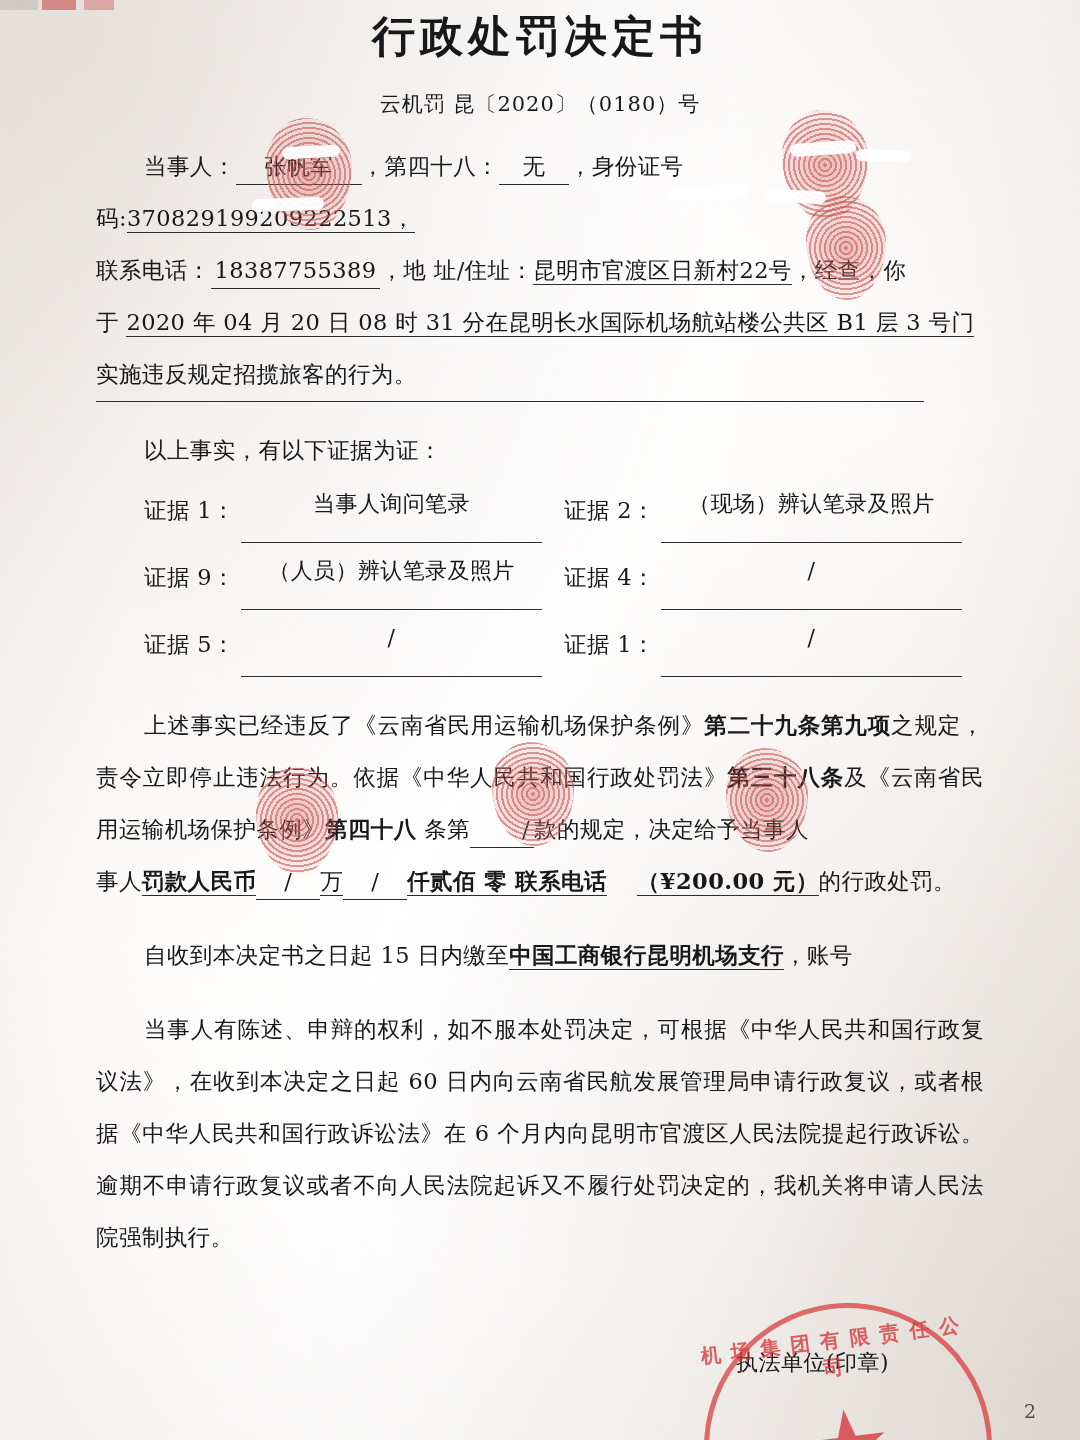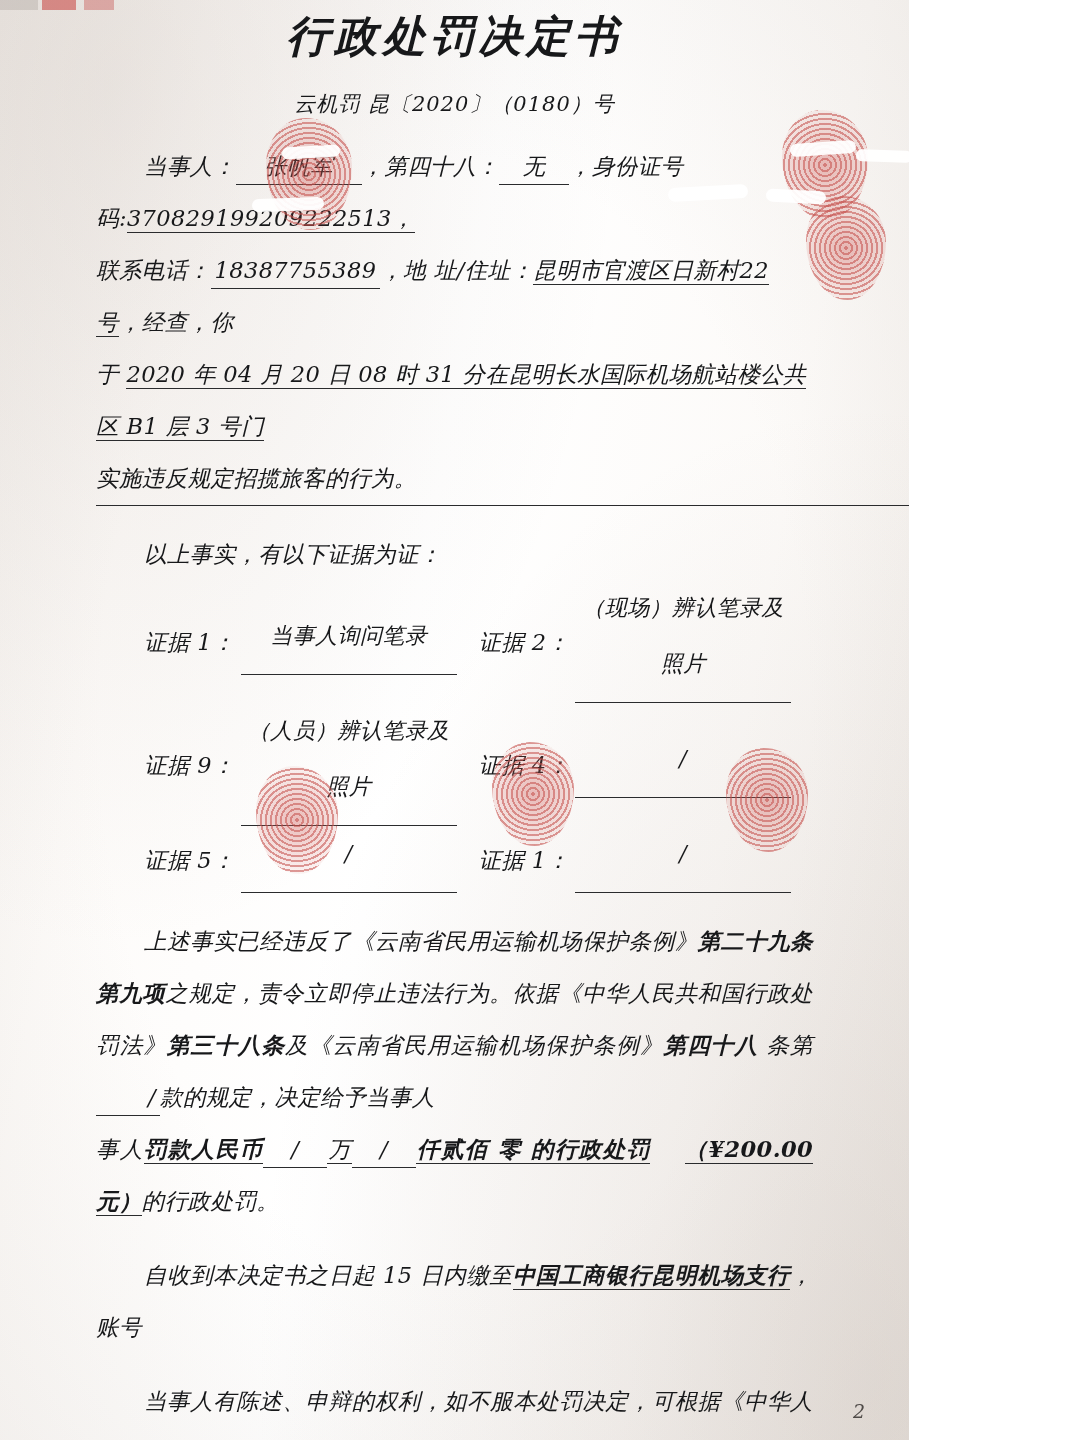--- a/index.html
+++ b/index.html
@@ -17,12 +17,11 @@
   
   .page {
     position: relative;
-    width: 909px;
+    width: 1080px;
     height: 1440px;
     background:
       linear-gradient(100deg, #f7f4f1 0%, #fdfbf9 18%, #ffffff 45%, #fcfaf8 75%, #f3efeb 100%);
     overflow: hidden;
-    font-style: italic;
   }
   .page::after {
     content: "";

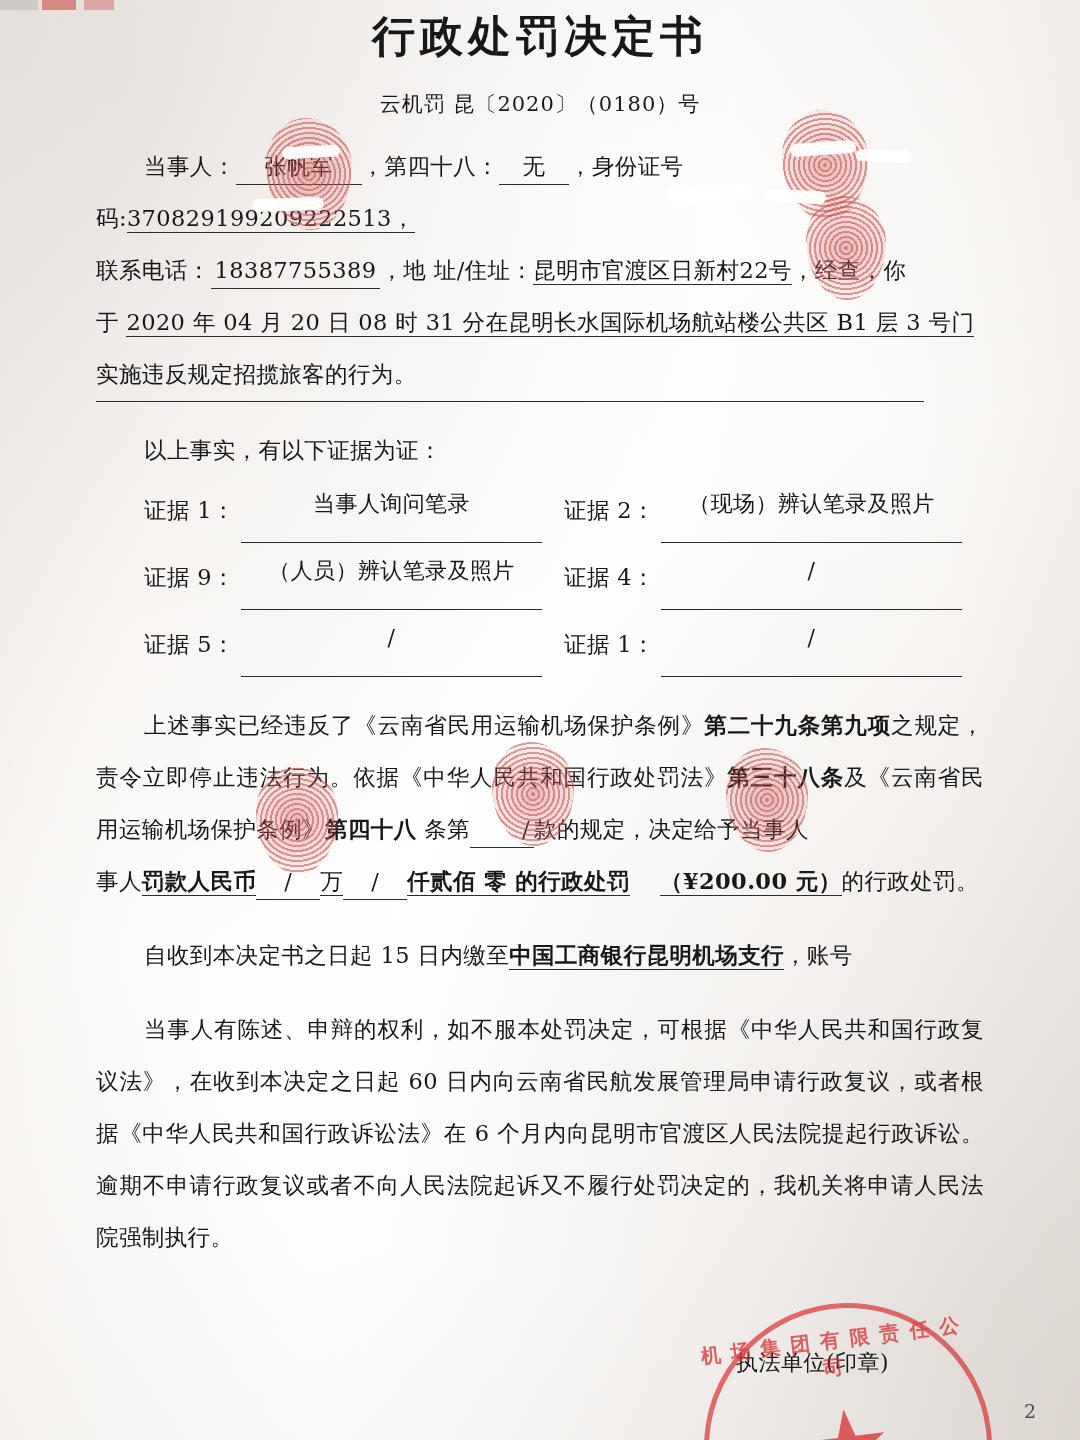--- a/index.html
+++ b/index.html
@@ -282,7 +282,7 @@
         <span>上述事实已经违反了《云南省民用运输机场保护条例》</span><span class="bold">第二十九条第九项</span><span>之规定，责令立即停止违法行为。依据《中华人民共和国行政处罚法》</span><span class="bold">第三十八条</span><span>及《云南省民用运输机场保护条例》</span><span class="bold">第四十八</span>&nbsp;<span>条第</span><span class="fill w-blank">/</span><span>款的规定，决定给予当事人</span>
       </p>
       <p class="para">
-        <span>事人</span><span class="u-underline bold">罚款人民币</span><span class="fill w-blank">/</span><span class="u-underline">万</span><span class="fill w-blank">/</span><span class="u-underline bold">仟贰佰 零 的行政处罚</span>&nbsp;&nbsp;&nbsp;&nbsp;<span class="u-underline bold">（¥200.00 元）</span><span>的行政处罚。</span>
+        <span>事人</span><span class="u-underline bold">罚款人民币</span><span class="fill w-blank">/</span><span class="u-underline">万</span><span class="fill w-blank">/</span><span class="u-underline bold">仟贰佰 零 联系电话</span>&nbsp;&nbsp;&nbsp;&nbsp;<span class="u-underline bold">（¥200.00 元）</span><span>的行政处罚。</span>
       </p>
     </div>
 

